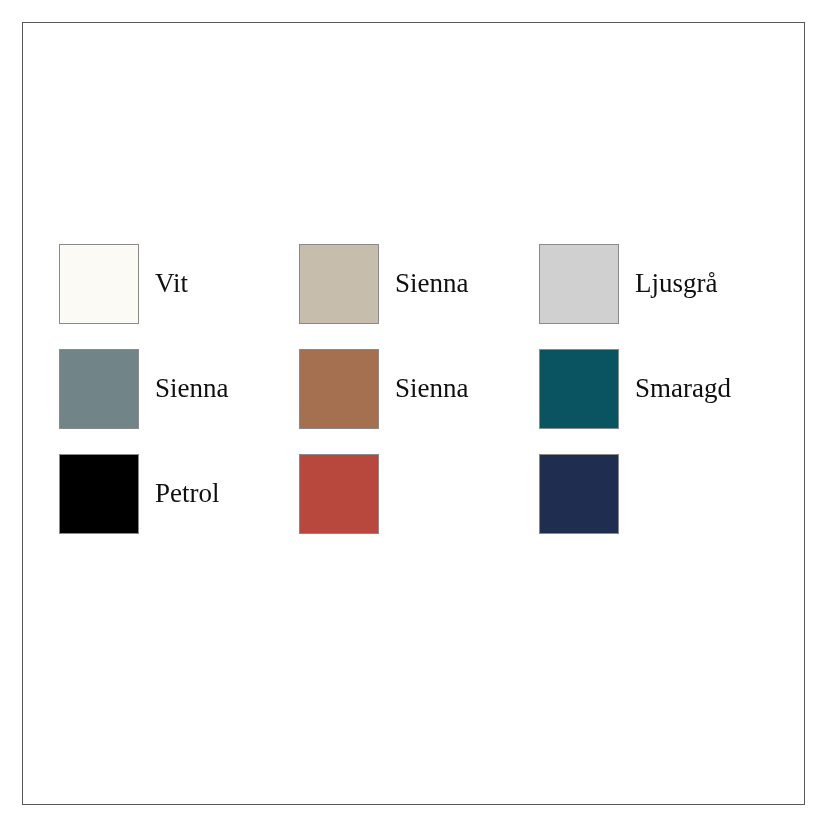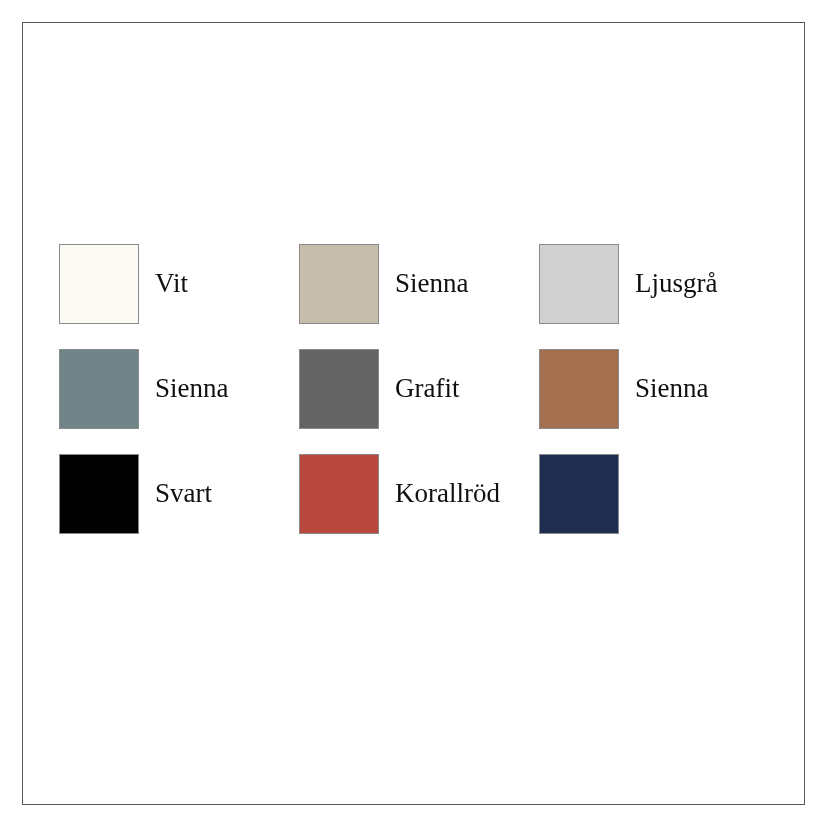--- a/index.html
+++ b/index.html
@@ -94,10 +94,6 @@
           <span class="swatch-label">Sienna</span>
         </div>
         <div class="swatch-row">
-          <div class="swatch-chip" style="background-color: rgb(100, 100, 100); border-color: rgb(138, 138, 138);"></div>
-          <span class="swatch-label">Grafit</span>
-        </div>
-        <div class="swatch-row">
           <div class="swatch-chip" style="background-color: rgb(165, 112, 79); border-color: rgb(138, 138, 138);"></div>
           <span class="swatch-label">Sienna</span>
         </div>

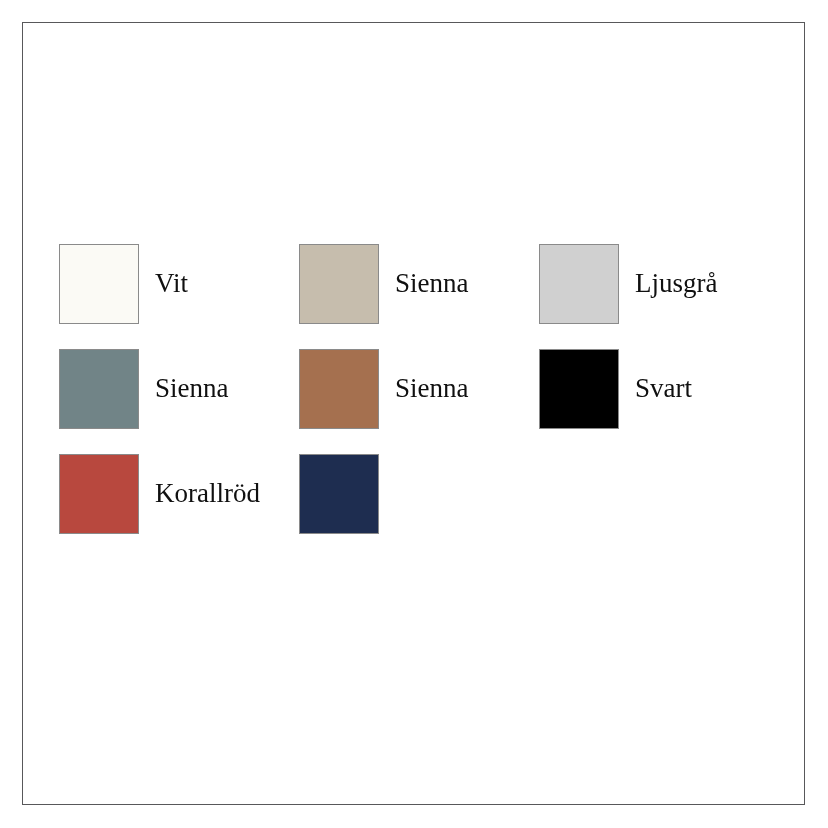--- a/index.html
+++ b/index.html
@@ -98,6 +98,10 @@
           <span class="swatch-label">Sienna</span>
         </div>
         <div class="swatch-row">
+          <div class="swatch-chip" style="background-color: rgb(10, 84, 97); border-color: rgb(138, 138, 138);"></div>
+          <span class="swatch-label">Smaragd</span>
+        </div>
+        <div class="swatch-row">
           <div class="swatch-chip" style="background-color: rgb(0, 0, 0); border-color: rgb(138, 138, 138);"></div>
           <span class="swatch-label">Svart</span>
         </div>

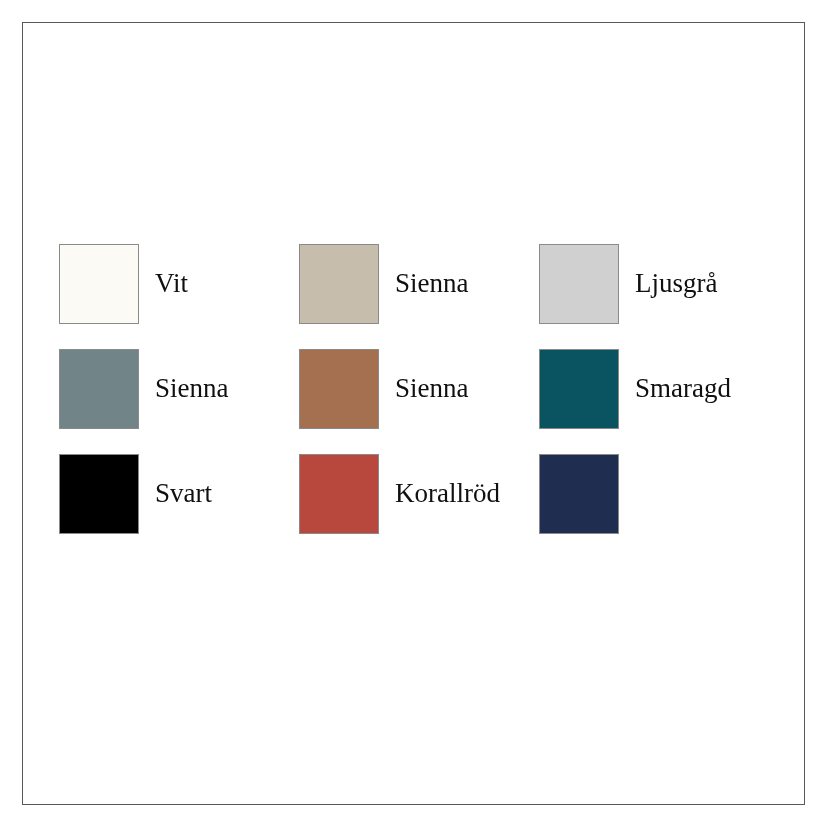--- a/index.html
+++ b/index.html
@@ -103,7 +103,7 @@
         </div>
         <div class="swatch-row">
           <div class="swatch-chip" style="background-color: rgb(0, 0, 0); border-color: rgb(138, 138, 138);"></div>
-          <span class="swatch-label">Svart</span>
+          <span class="swatch-label">Petrol</span>
         </div>
         <div class="swatch-row">
           <div class="swatch-chip" style="background-color: rgb(184, 72, 62); border-color: rgb(138, 138, 138);"></div>

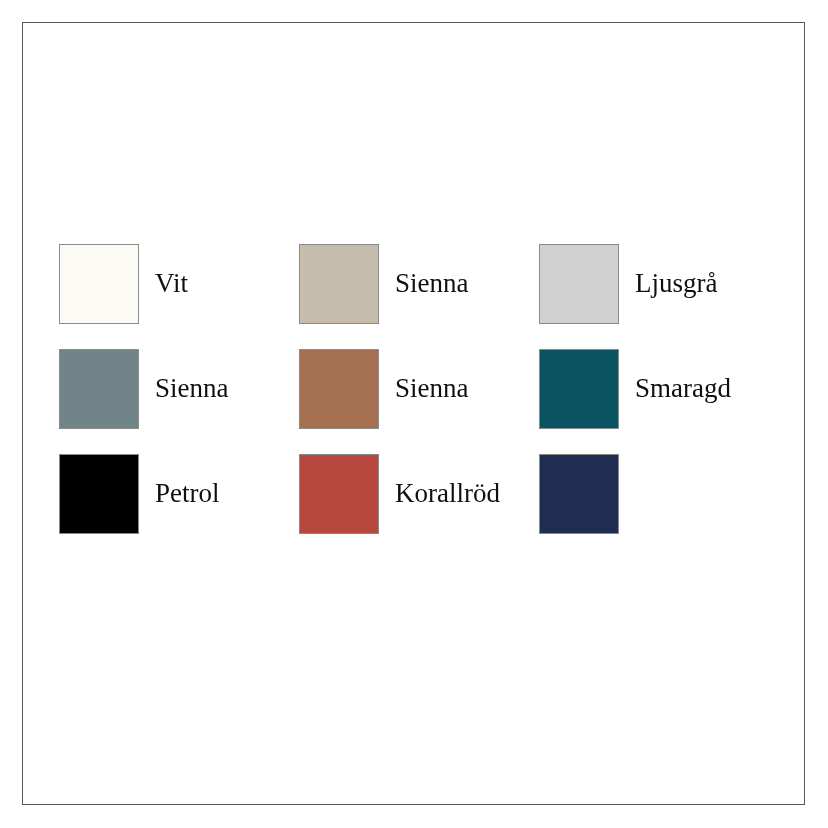--- a/index.html
+++ b/index.html
@@ -107,7 +107,6 @@
         </div>
         <div class="swatch-row">
           <div class="swatch-chip" style="background-color: rgb(184, 72, 62); border-color: rgb(138, 138, 138);"></div>
-          <span class="swatch-label">Korallröd</span>
         </div>
         <div class="swatch-row">
           <div class="swatch-chip" style="background-color: rgb(30, 45, 80); border-color: rgb(138, 138, 138);"></div>

